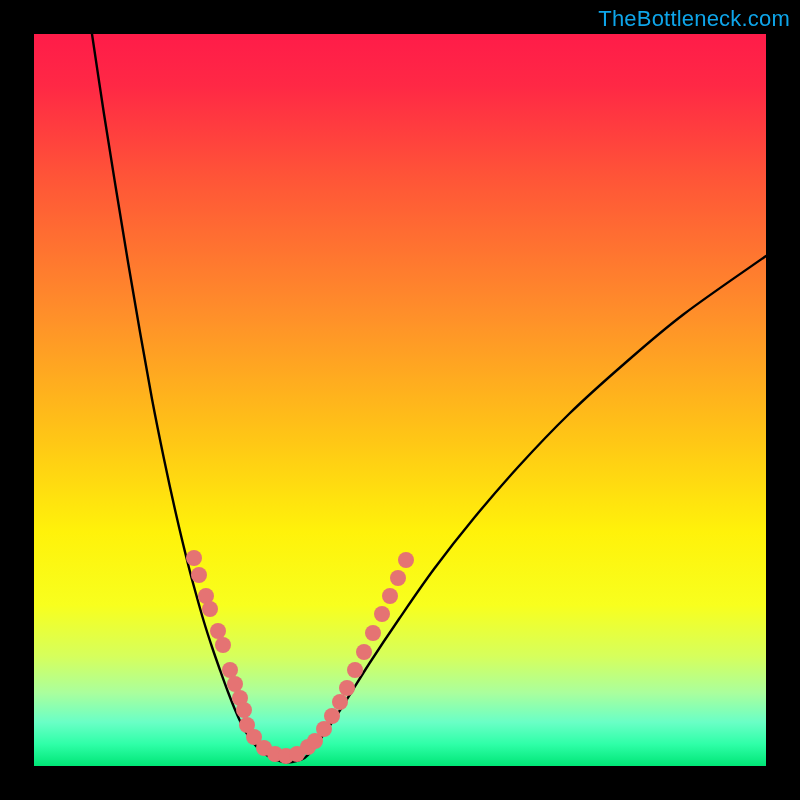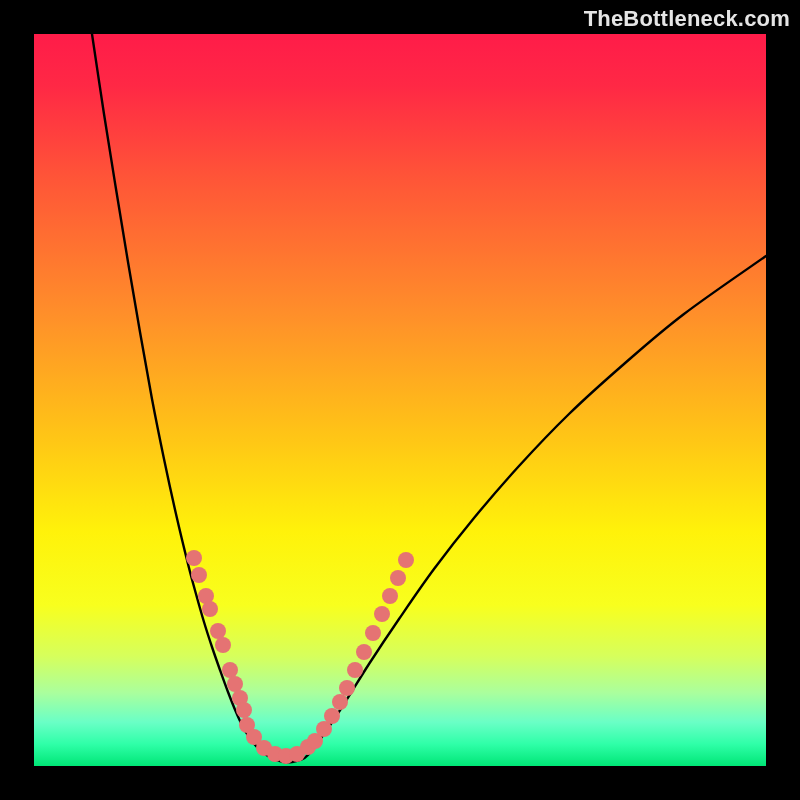--- a/index.html
+++ b/index.html
@@ -30,10 +30,10 @@
     position: absolute;
     top: 6px;
     right: 10px;
-    color: #e5e5e5;
+    color: #0ea5e9;
     font-size: 22px;
     letter-spacing: 0.2px;
-    font-weight: 700;
+    font-weight: 400;
   }
   svg.curve {
     position: absolute;

